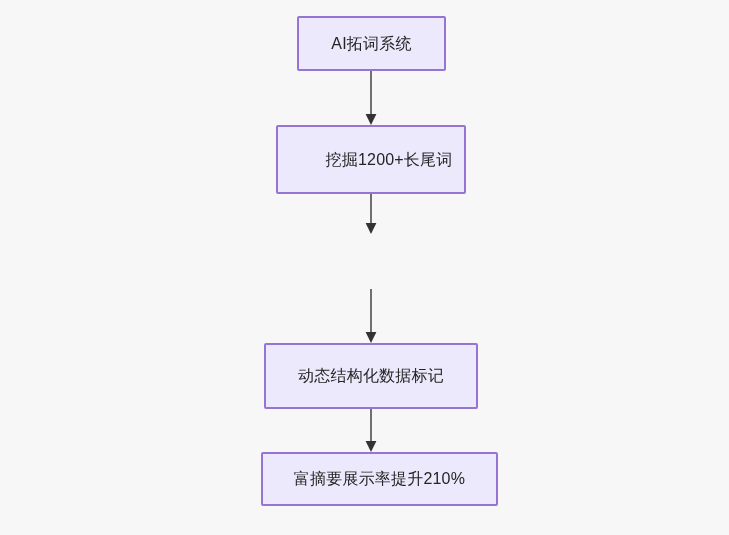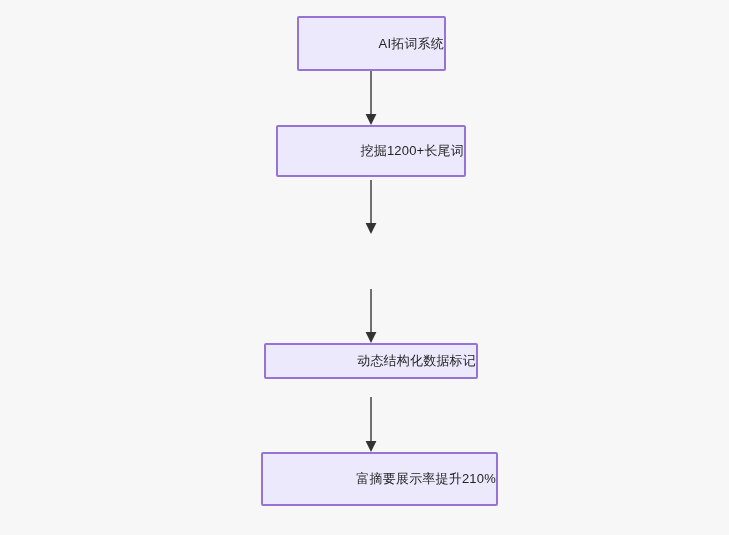--- a/index.html
+++ b/index.html
@@ -26,9 +26,9 @@
     border-radius: 2px;
     display: flex;
     align-items: center;
-    justify-content: flex-end;
+    justify-content: center;
     color: #242424;
-    font-size: 13px;
+    font-size: 16px;
     line-height: 1.2;
     letter-spacing: 0.2px;
     white-space: nowrap;

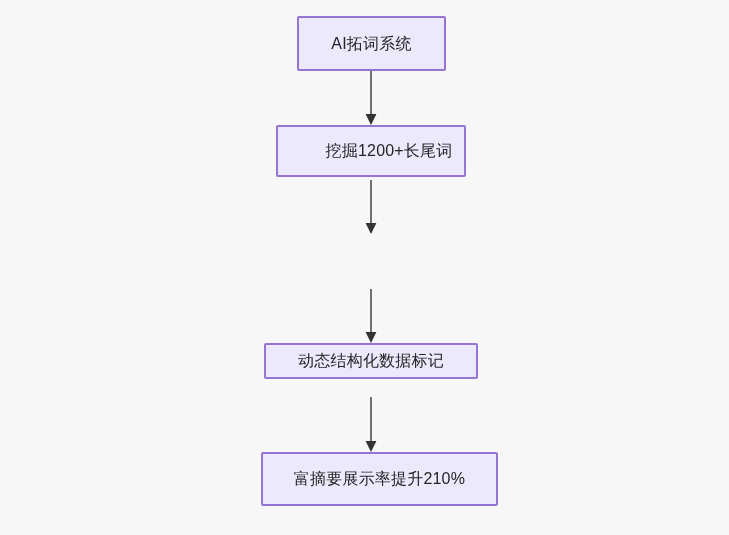--- a/index.html
+++ b/index.html
@@ -81,7 +81,7 @@
     <span class="node-label">AI拓词系统</span>
   </div>
 
-  <div class="node" style="left:276px; top:125px; width:190px; height:52px;padding-left:36px;">
+  <div class="node" style="left:276px; top:125px; width:190px; height:69px;padding-left:36px;">
     <span class="node-label">挖掘1200+长尾词</span>
   </div>
 

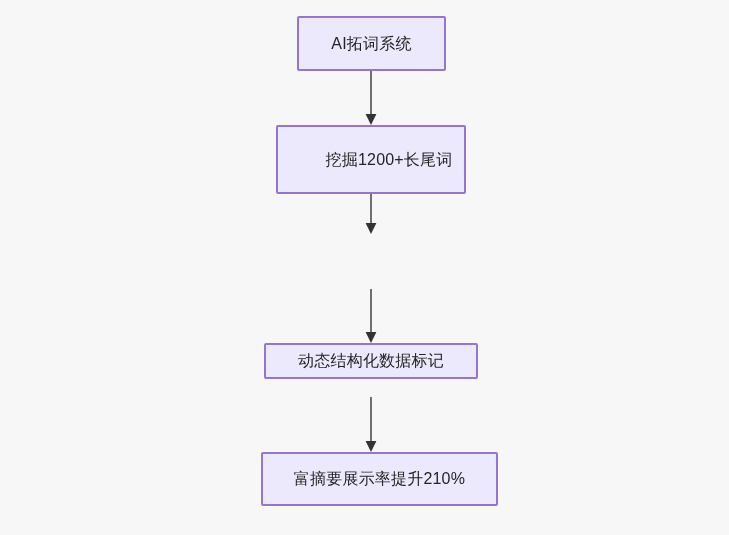--- a/index.html
+++ b/index.html
@@ -86,7 +86,7 @@
   </div>
 
 
-  <div class="node" style="left:264px; top:343px; width:214px; height:36px;">
+  <div class="node" style="left:264px; top:343px; width:214px; height:66px;">
     <span class="node-label">动态结构化数据标记</span>
   </div>
 

